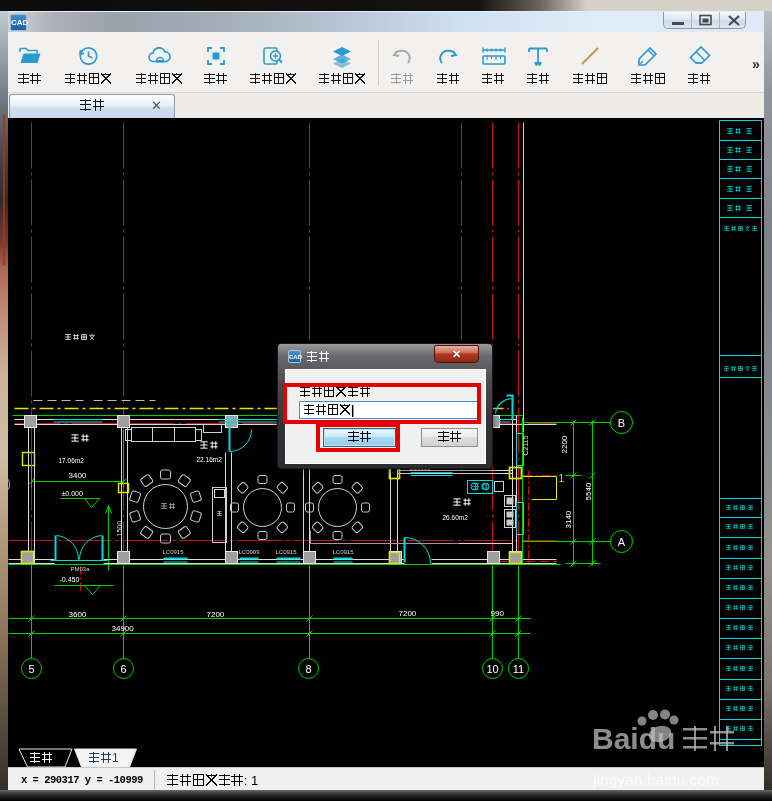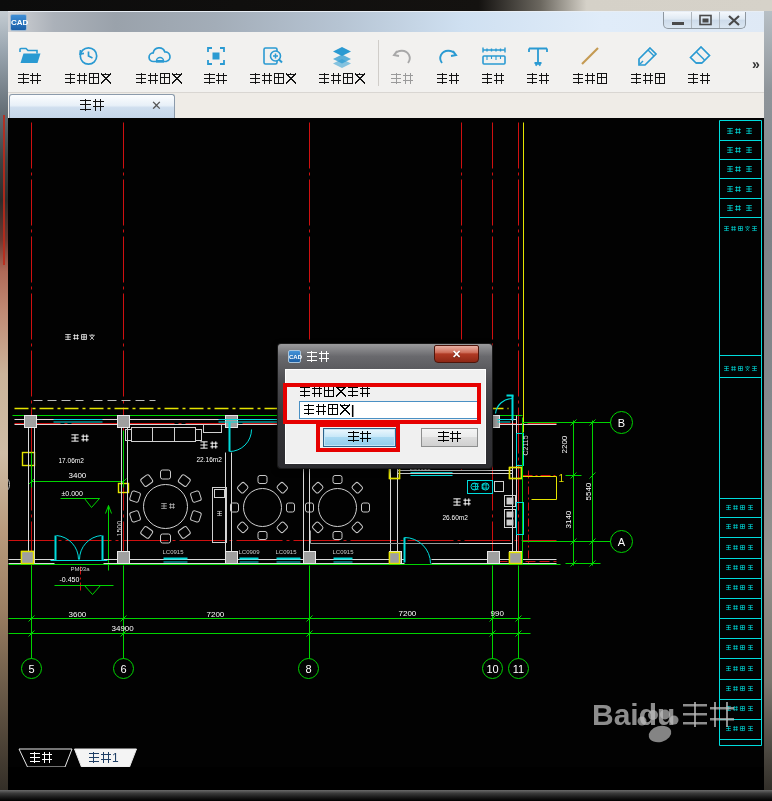--- a/index.html
+++ b/index.html
@@ -503,7 +503,7 @@
           <circle cx="57" cy="15" r="4.5"></circle>
         </g>
       </svg>
-<div id="wm1x" style="position:absolute;left:584px;top:580px;font-size:30px;font-weight:bold;color:rgba(188,188,188,0.75)">Baidu<span style="display:inline-block;width:6px"></span><span style="font-size:27px"><i class="c cA"></i><i class="c cC"></i></span></div>
+<div id="wm1x" style="position:absolute;left:584px;top:604px;font-size:30px;font-weight:bold;color:rgba(188,188,188,0.75)">Baidu<span style="display:inline-block;width:6px"></span><span style="font-size:27px"><i class="c cA"></i><i class="c cC"></i></span></div>
 <svg width="200" height="28" style="position:absolute;left:0;top:627px">
 <path d="M11 4 L64 4 L57 22 L19.5 22 Z" fill="none" stroke="#e8e8e8"></path>
 <path d="M66.5 4 L128.5 4 L121.5 22 L73.5 22 Z" fill="#f4f4f4" stroke="#e8e8e8"></path>

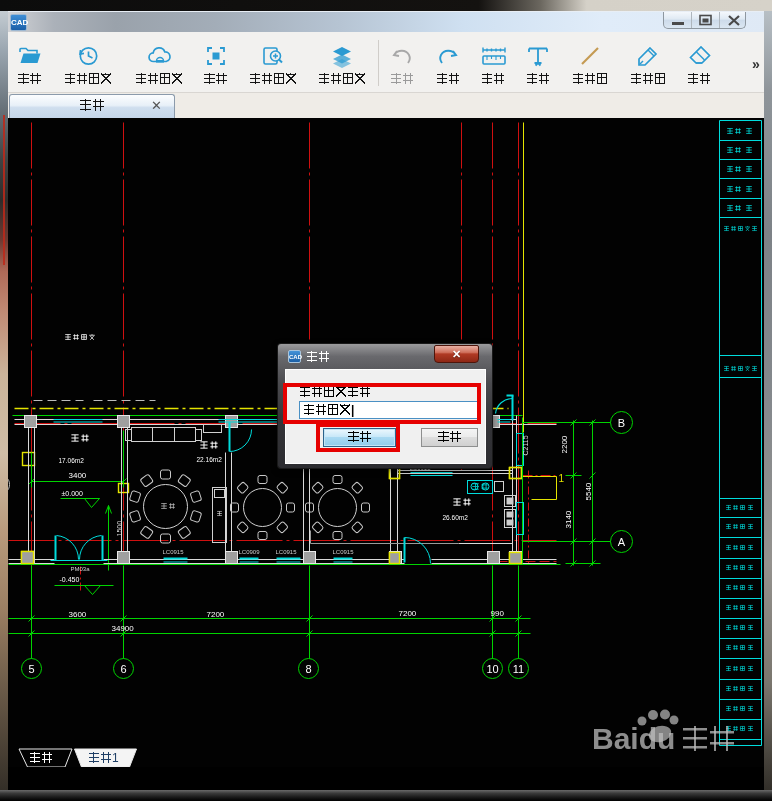--- a/index.html
+++ b/index.html
@@ -512,6 +512,13 @@
 <div class="mtab" style="left:21px;top:633px;color:#fff"><i class="c cA"></i><i class="c cC"></i></div>
 <div class="mtab" style="left:80px;top:633px;color:#1f3f66"><i class="c cA"></i><i class="c cC"></i>1</div>
 </div>
+<div id="statusbar">
+<div id="stxt1">x = 290317 y = -10999</div>
+<div id="ssep"></div>
+<div id="stxt2"><i class="c cA"></i><i class="c cC"></i><i class="c cB"></i><i class="c cD"></i><i class="c cA"></i><i class="c cC"></i>: 1</div>
+
+<div id="wm2">jingyan.baidu.com</div>
+</div>
 </div>
 <div id="lborder"></div>
 <div id="lred"></div>

